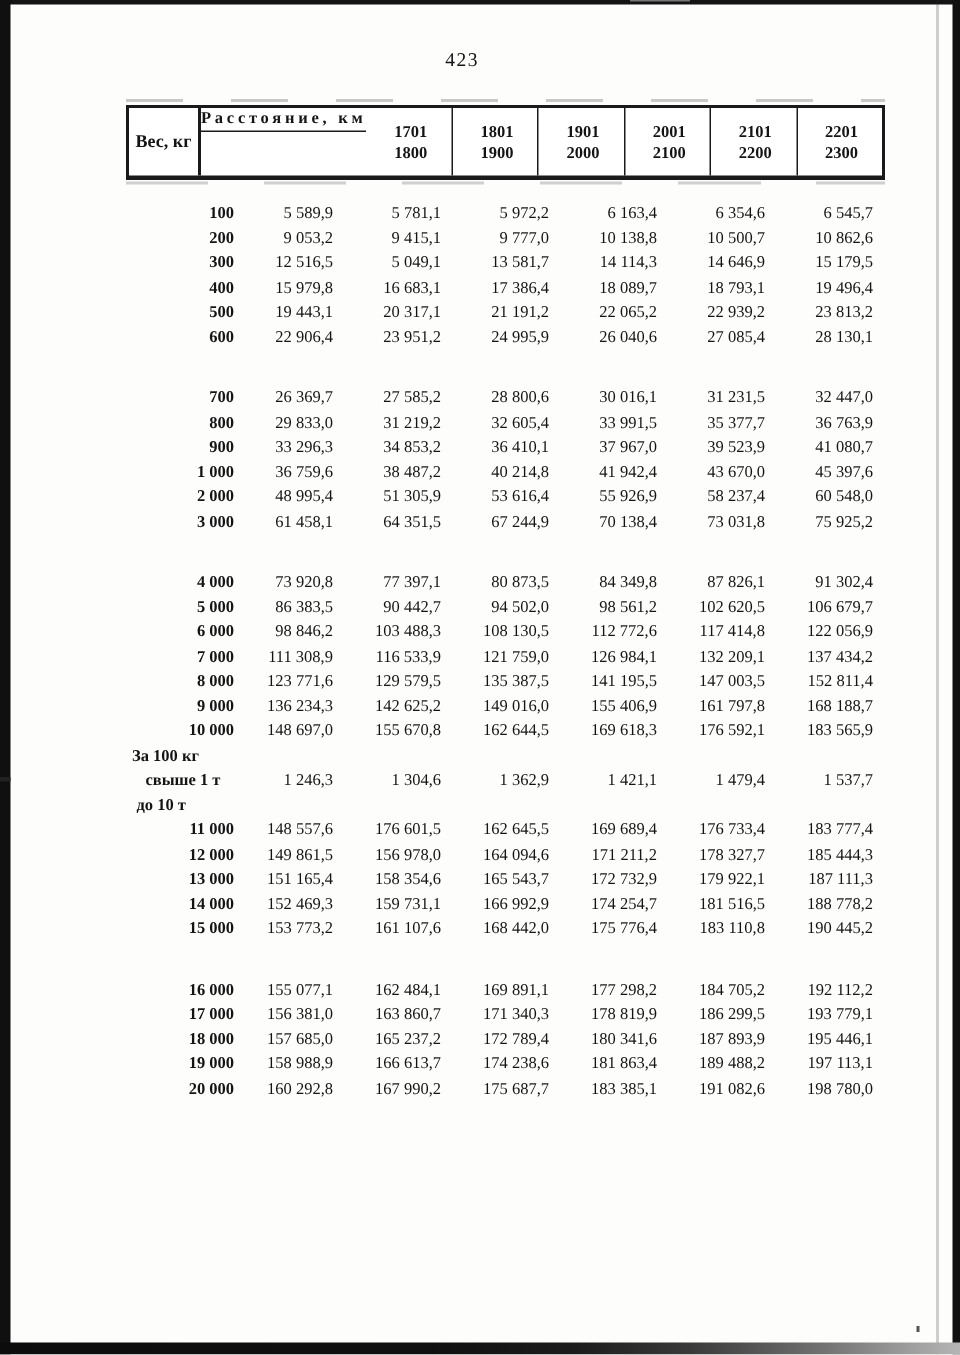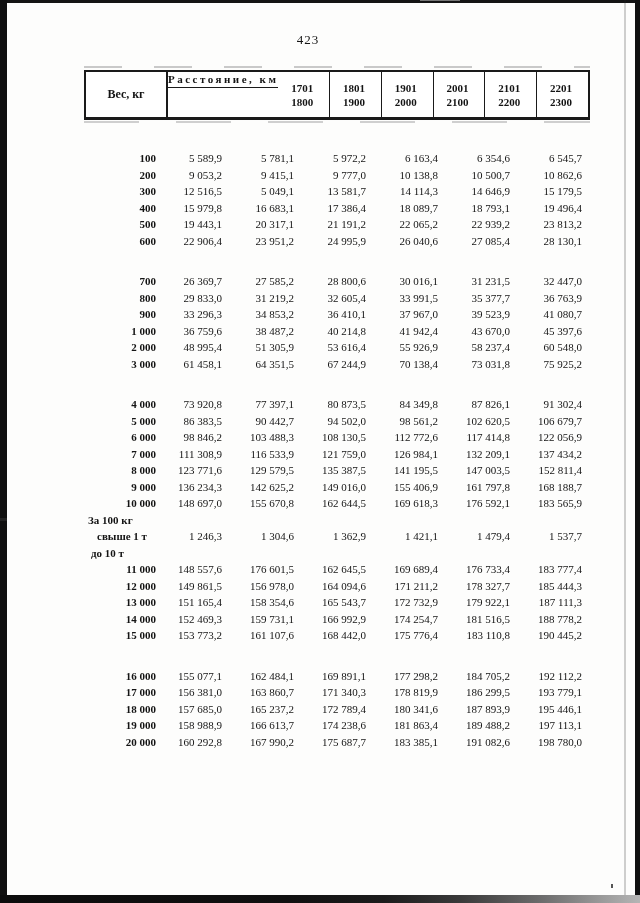--- a/index.html
+++ b/index.html
@@ -43,7 +43,7 @@
     background:repeating-linear-gradient(90deg,#cfcfcf 0 55px,transparent 55px 92px);
   }
   .hleft{
-    width:82px;box-sizing:border-box;border-right:2px solid #1a1a1a;
+    width:48px;box-sizing:border-box;border-right:2px solid #1a1a1a;
     display:flex;align-items:center;justify-content:center;
     font-weight:bold;font-size:12px;
   }

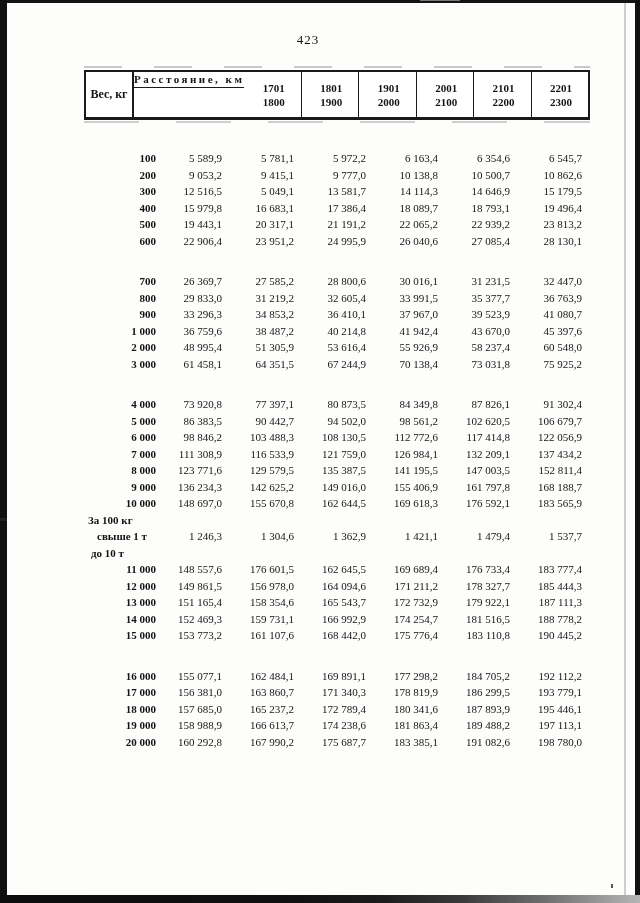--- a/index.html
+++ b/index.html
@@ -64,7 +64,7 @@
   
   .tbody{position:absolute;left:84px;top:134px;width:506px;}
   .tgroup{margin-top:24px;}
-  .tgroup:first-child{margin-top:16px;}
+  .tgroup:first-child{margin-top:0;}
   .tgroup.tight{margin-top:0;}
   .trow{
     display:grid;grid-template-columns:74px repeat(6,72px);

